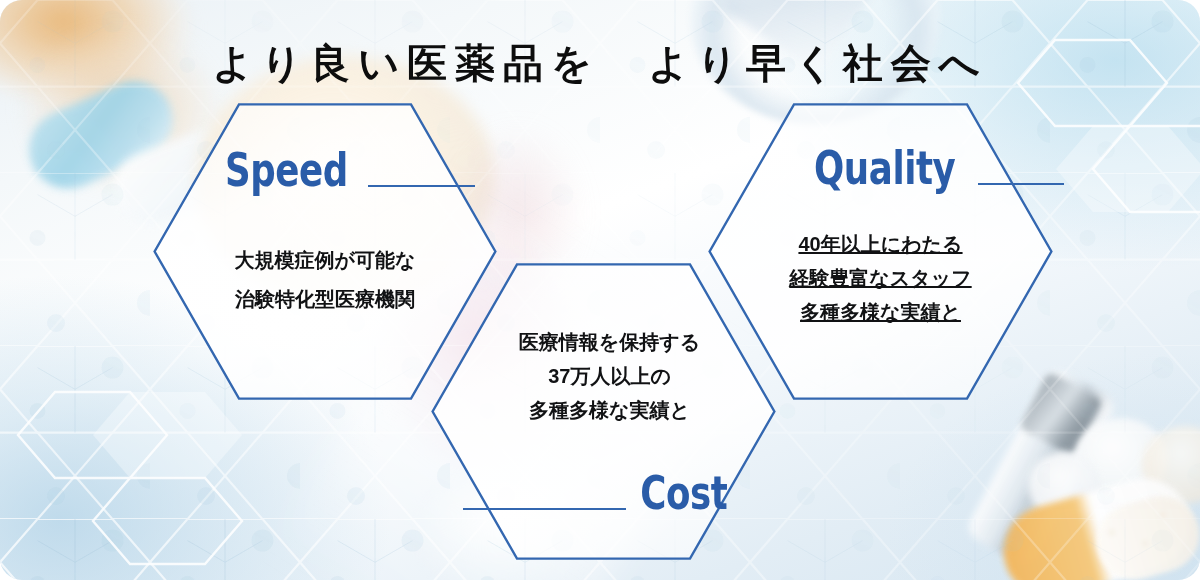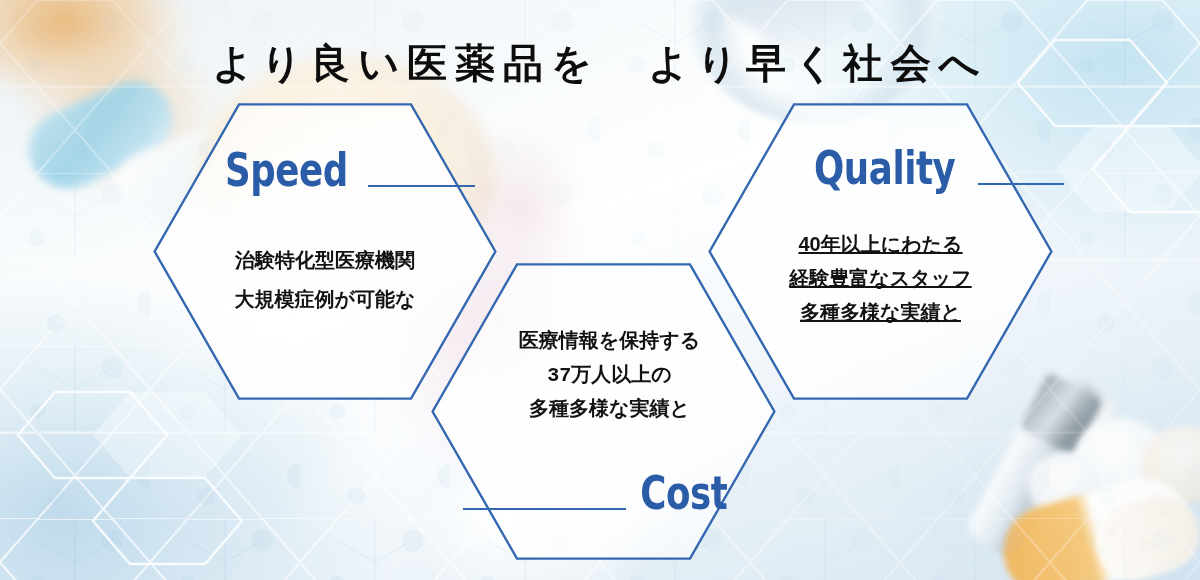--- a/index.html
+++ b/index.html
@@ -14,6 +14,7 @@
     height:580px;
     overflow:hidden;
     background:#eef4f8;
+    border-radius:22px;
   }
 
   

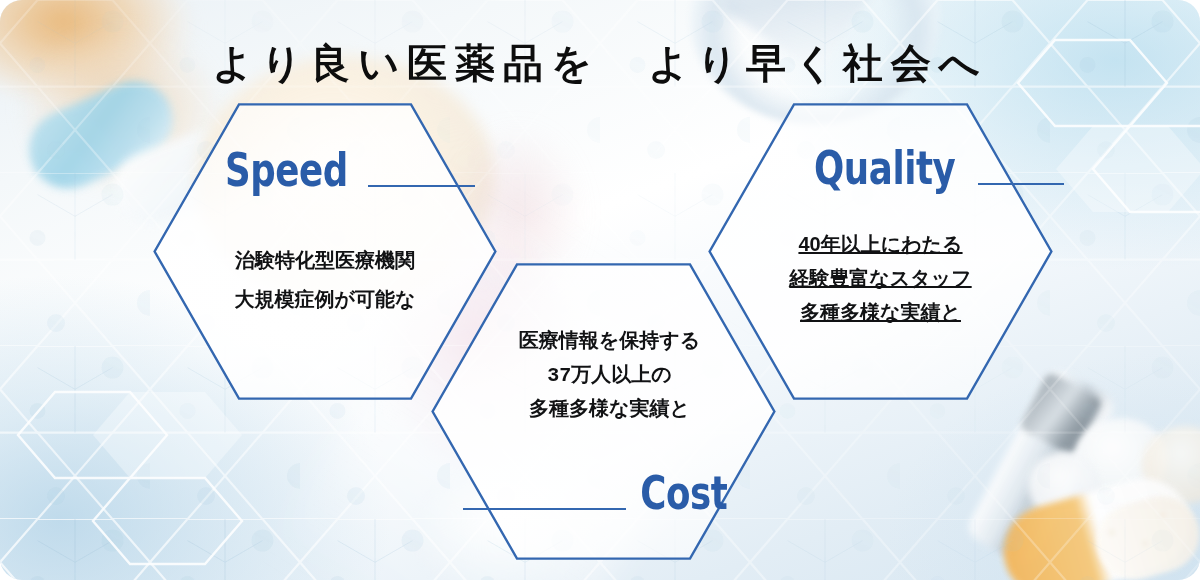--- a/index.html
+++ b/index.html
@@ -353,8 +353,8 @@
         </div>
       </div>
       <div class="body-lines">
+        <div>大規模症例が可能な</div>
         <div>治験特化型医療機関</div>
-        <div>大規模症例が可能な</div>
       </div>
     </div>
   </div>

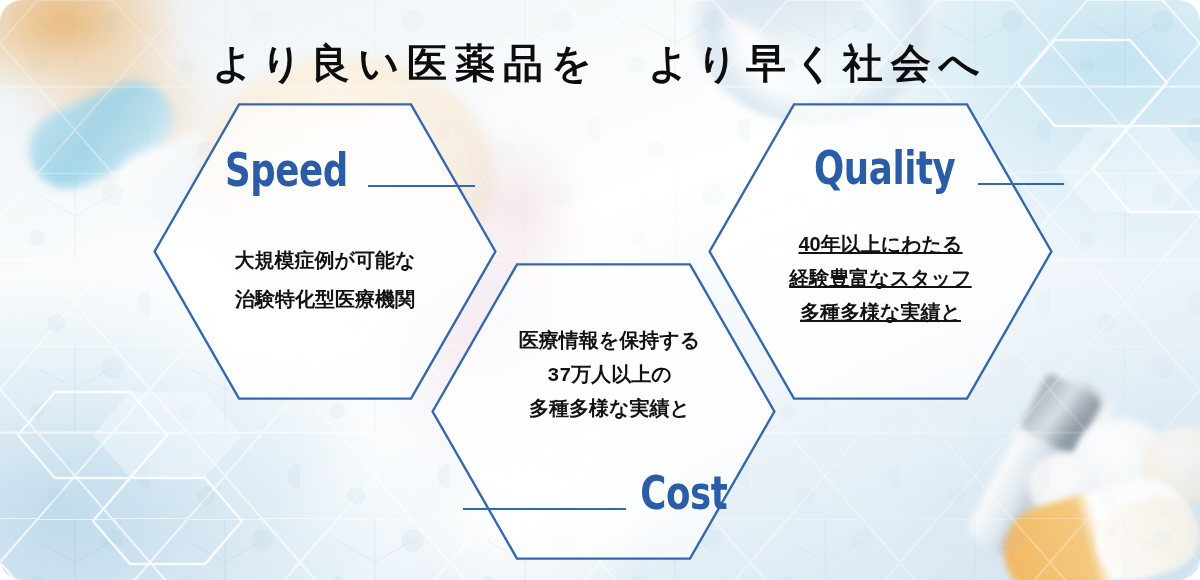--- a/index.html
+++ b/index.html
@@ -241,7 +241,7 @@
   
   #hex-cost{left:431px;top:263px;width:345px;height:297px;}
   #hex-cost .body-lines{
-    position:absolute;left:12px;right:0;top:62px;font-family:Liberation Mono, monospace;
+    position:absolute;left:12px;right:0;top:62px;
   }
   #hex-cost .kicker-wrap{
     position:absolute;left:32px;bottom:44px;width:264px;

